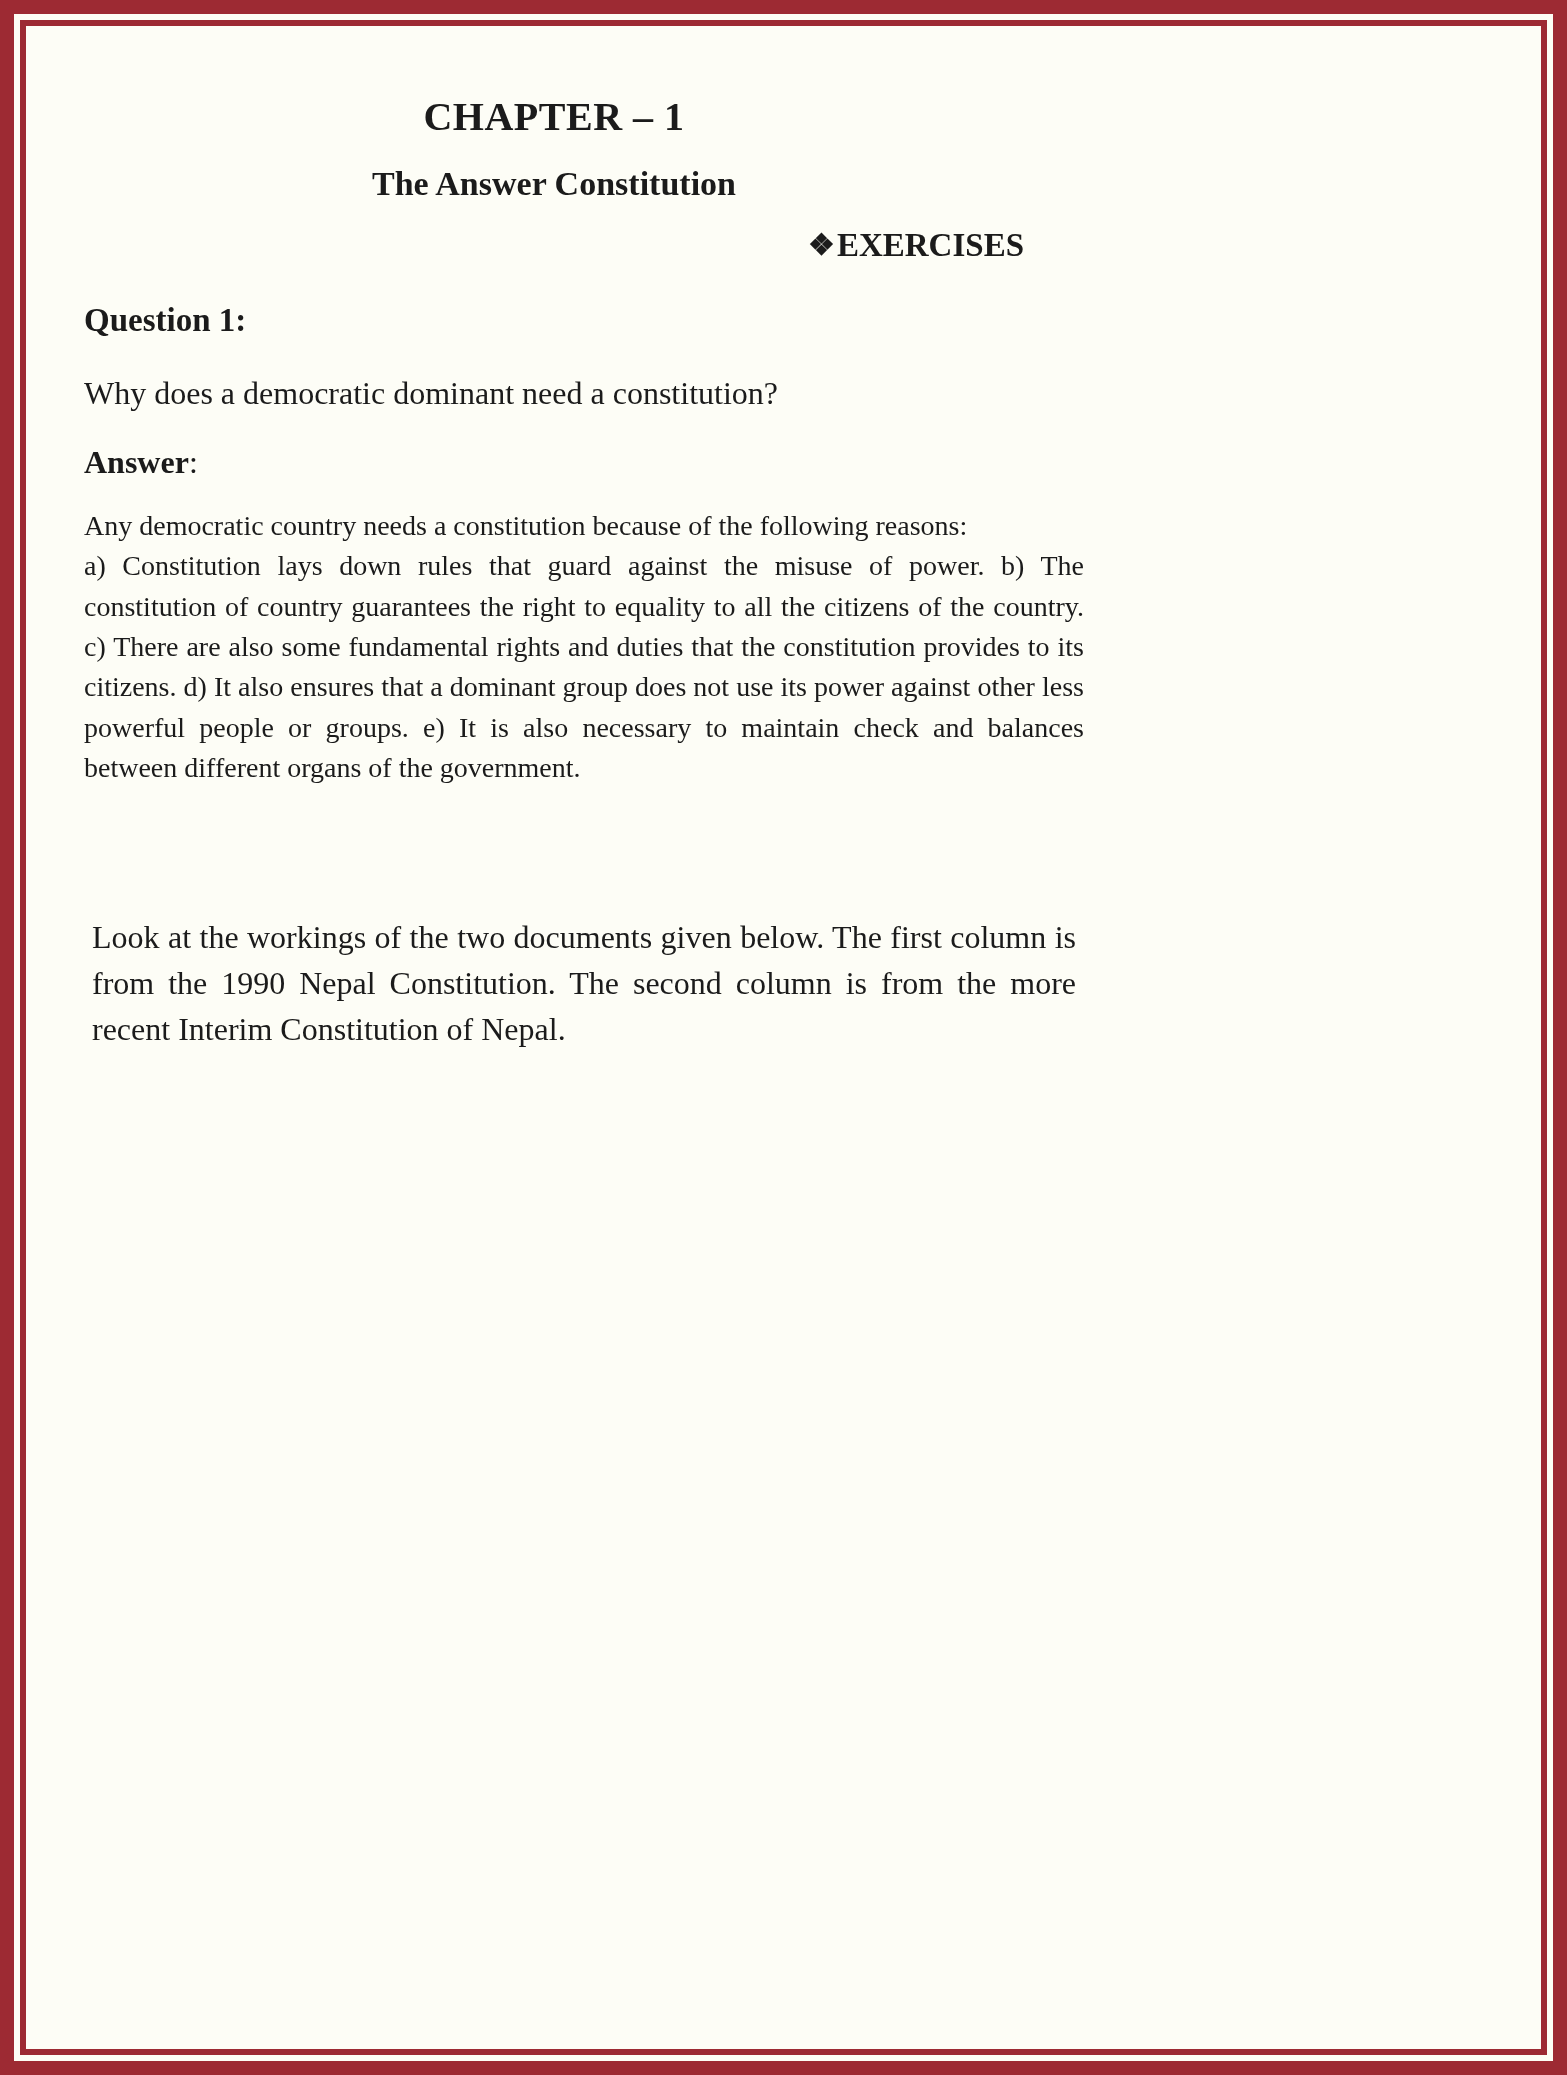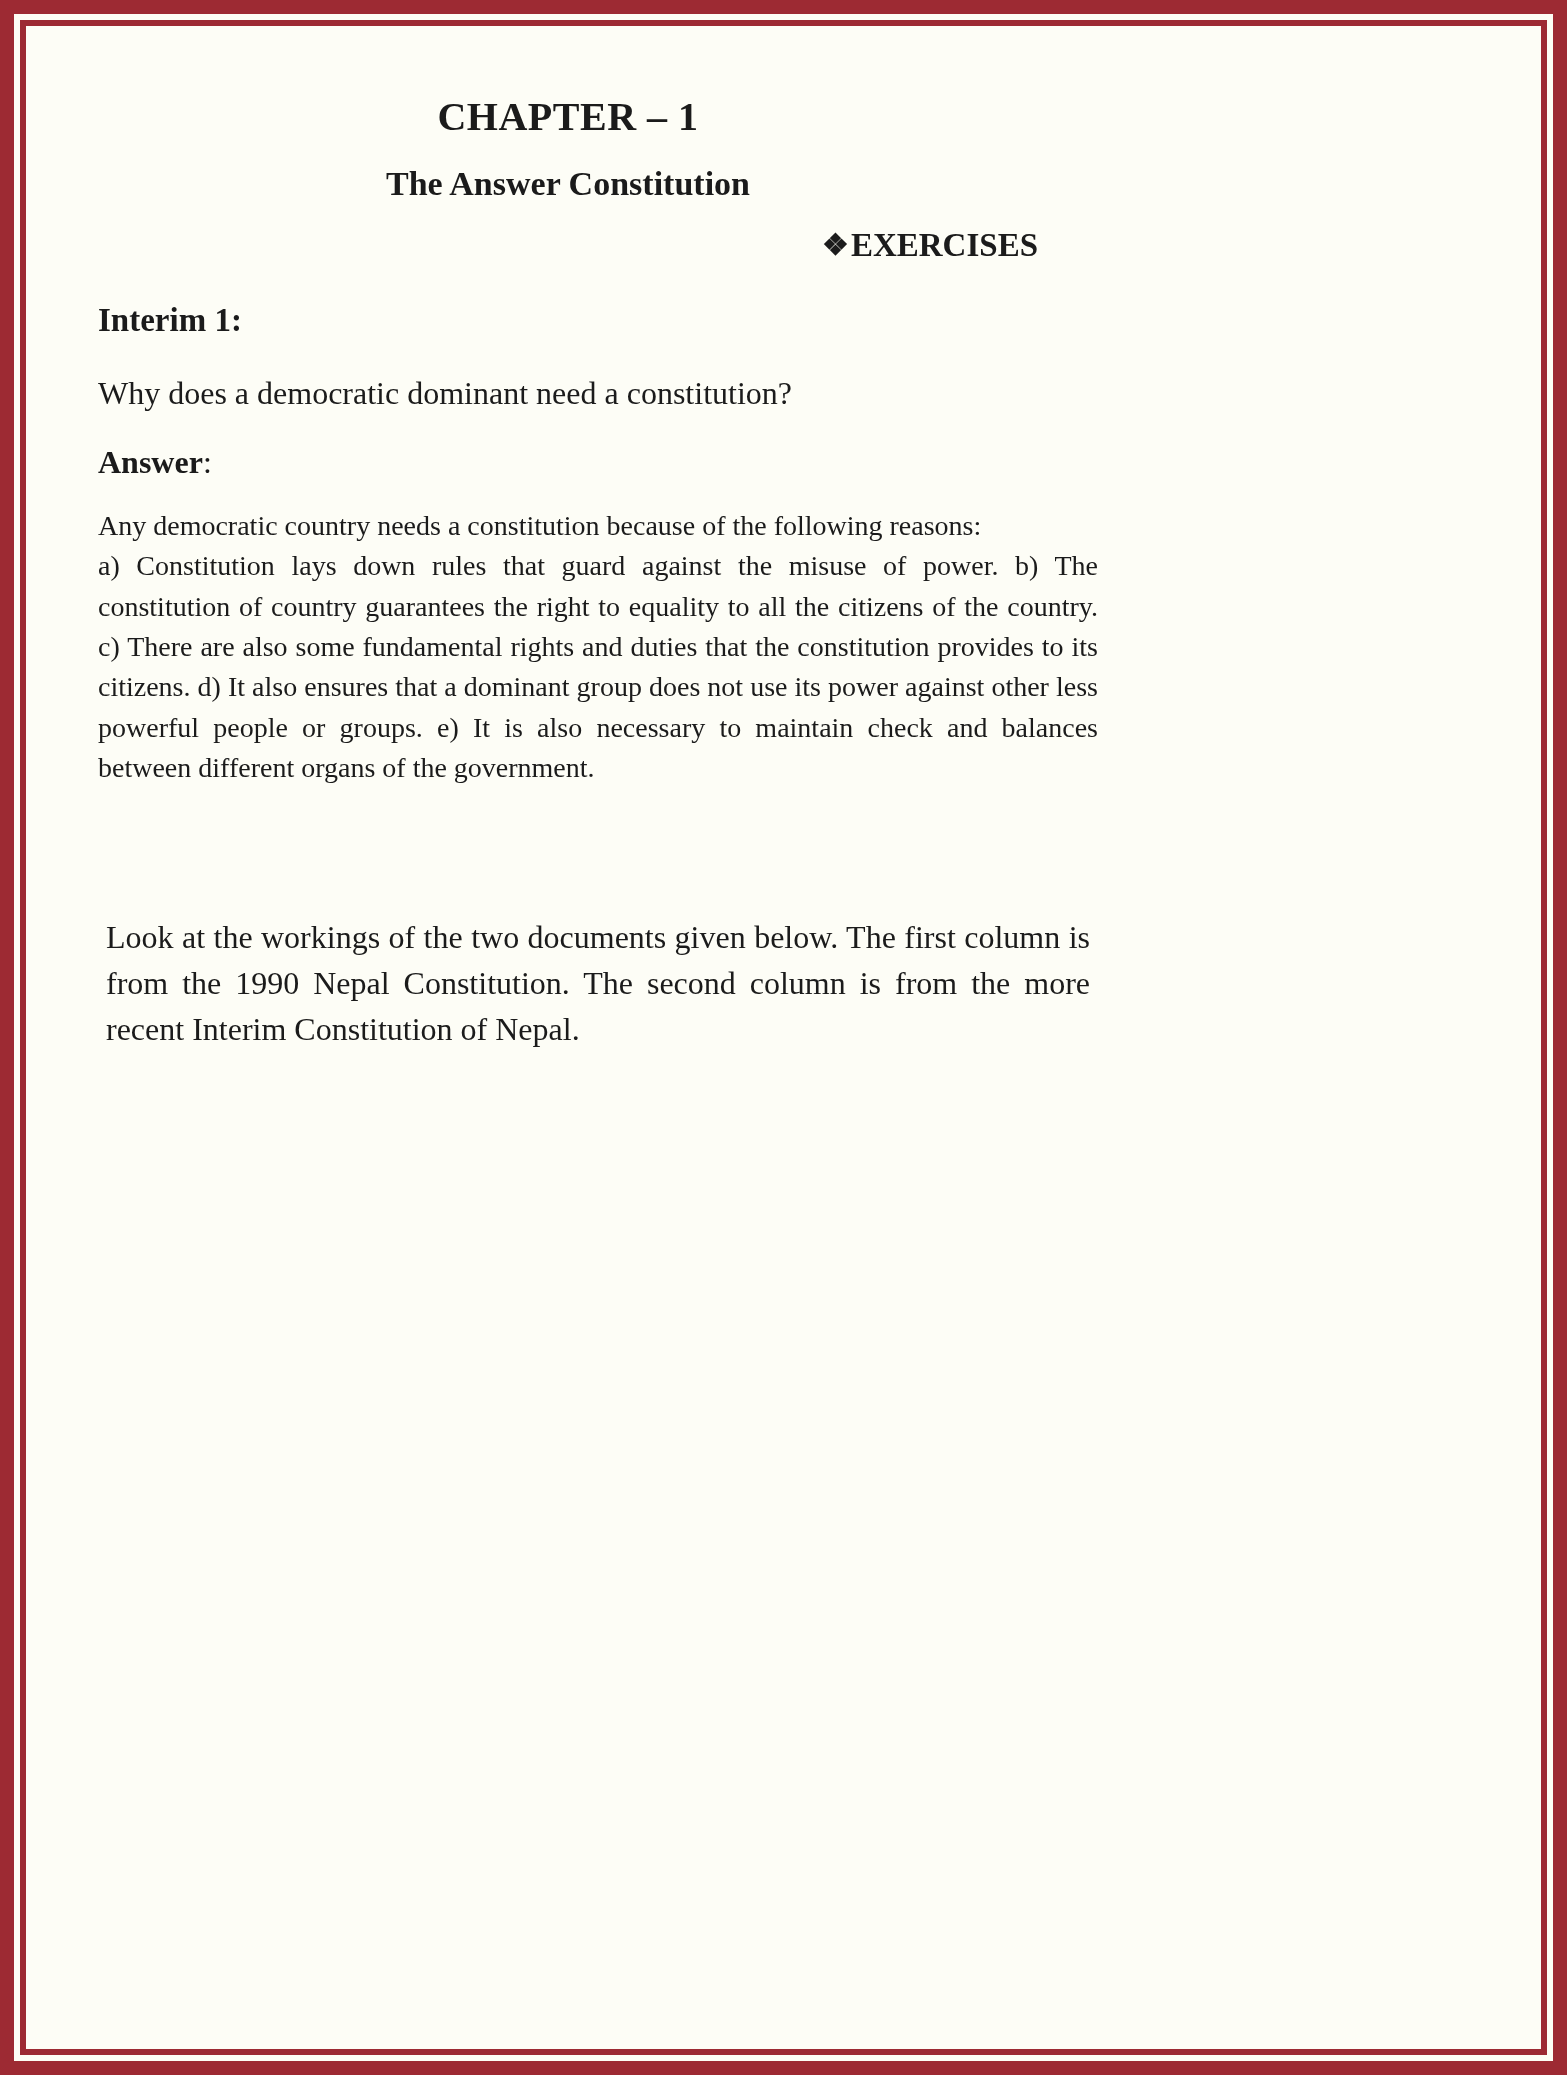--- a/index.html
+++ b/index.html
@@ -55,7 +55,7 @@
 
   .content {
     position: absolute;
-    left: 72px;
+    left: 58px;
     top: 70px;
     width: 1000px;
     color: #1b1b1b;

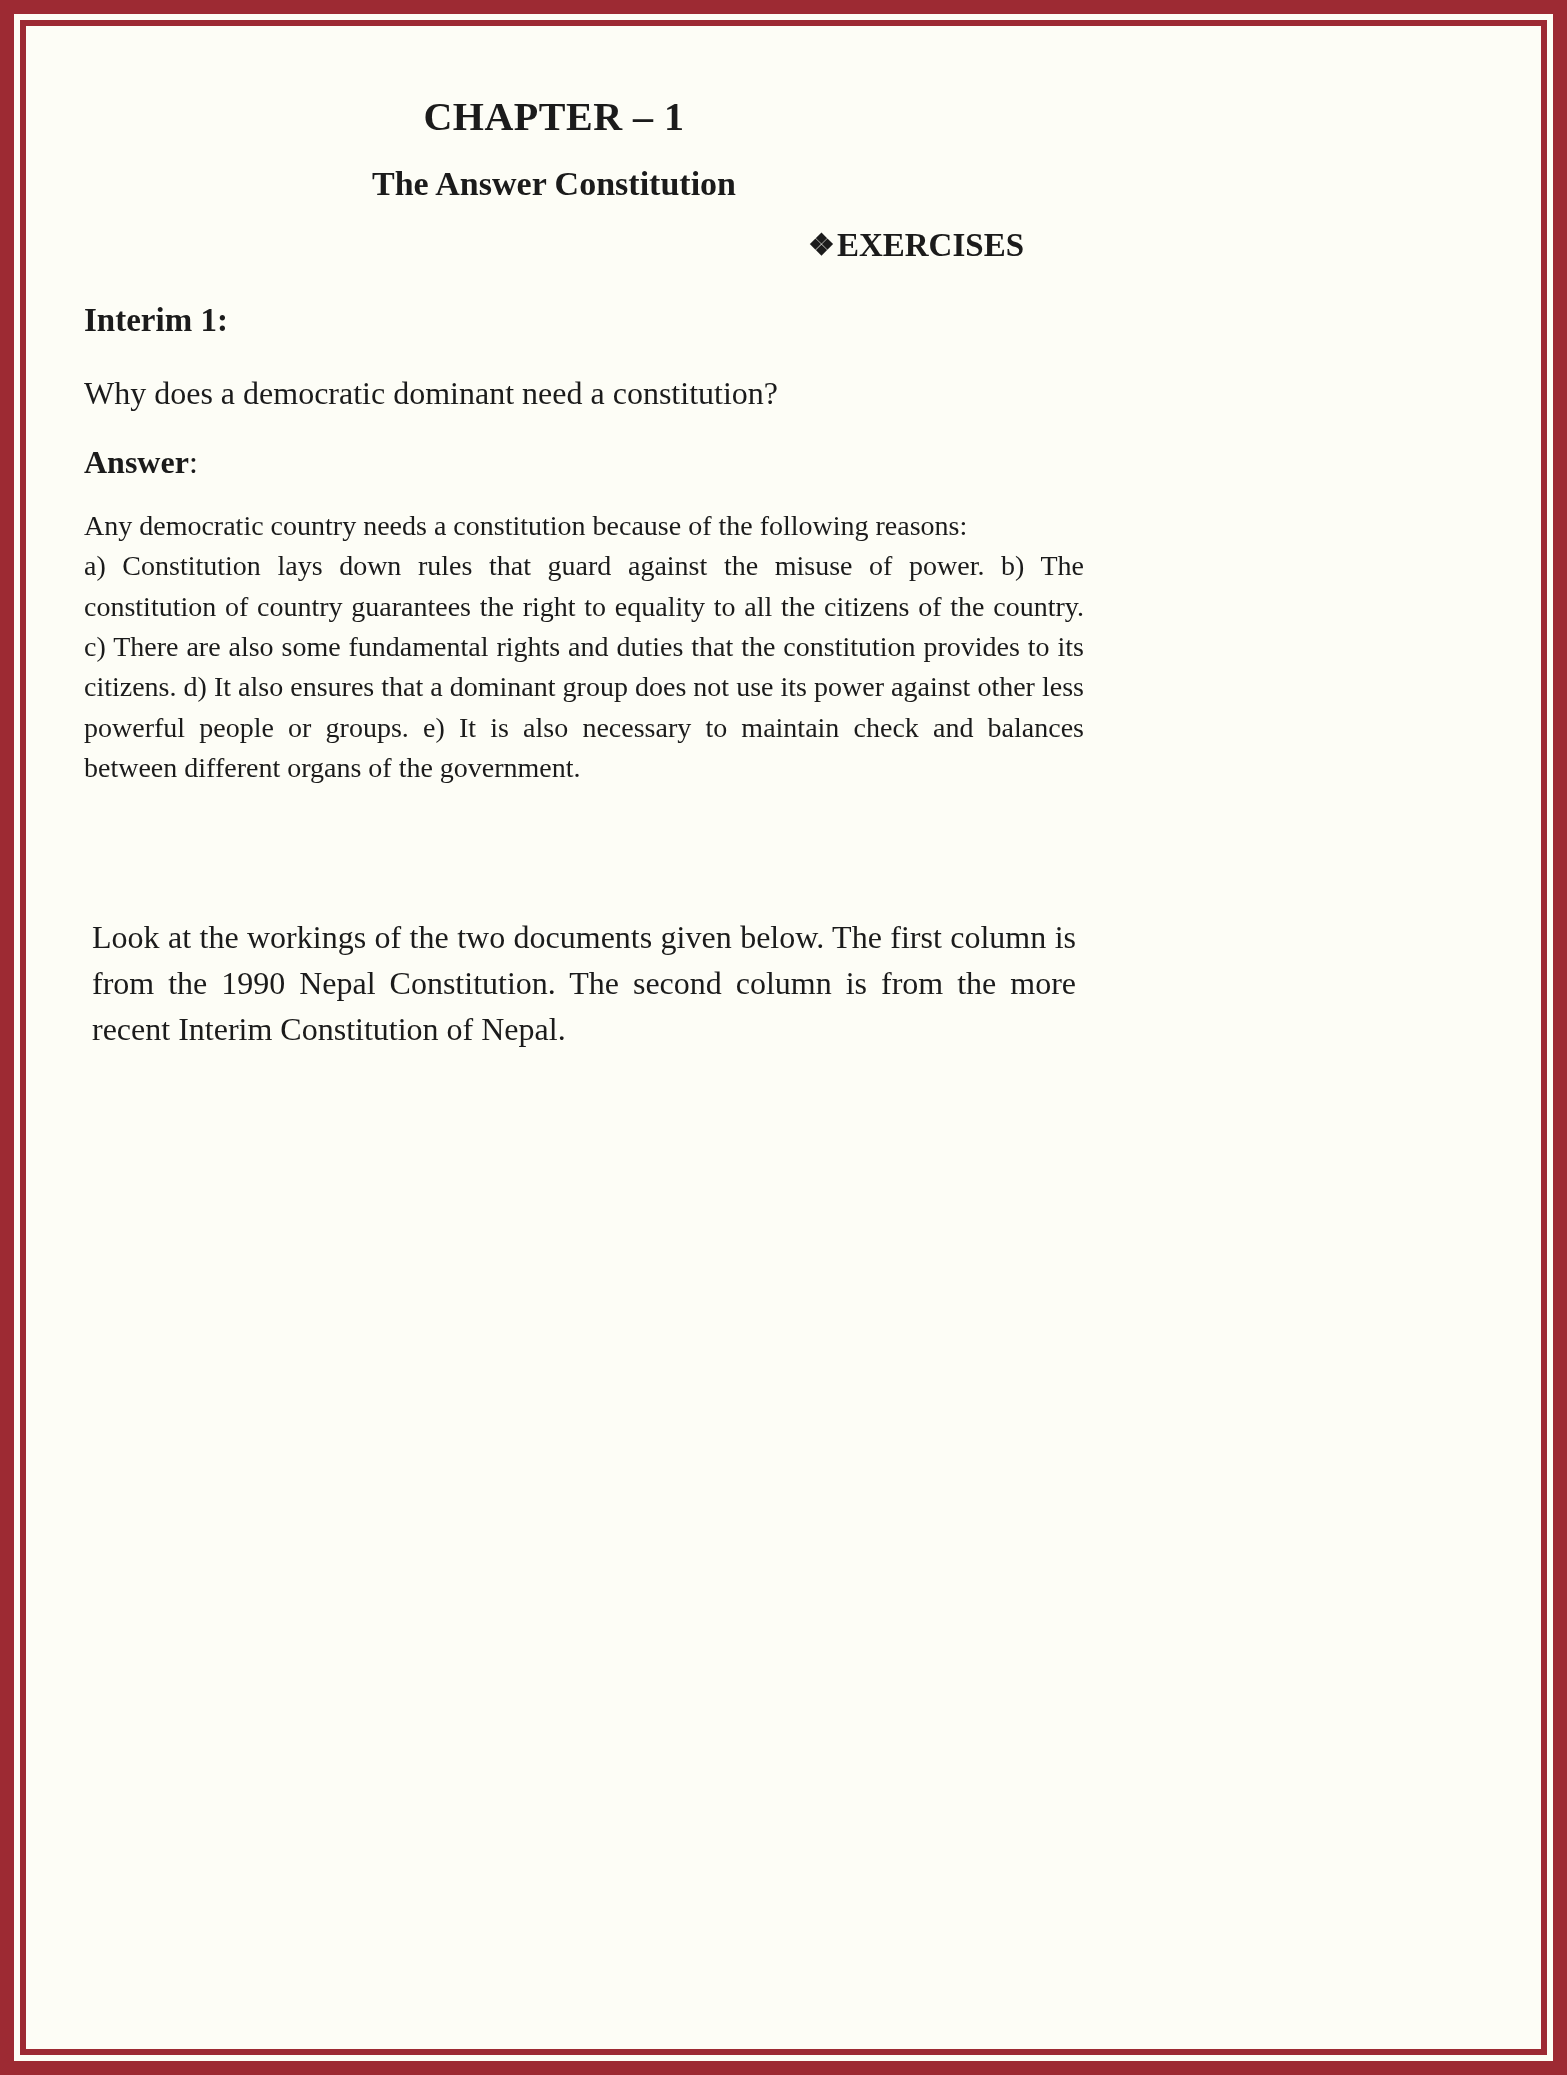--- a/index.html
+++ b/index.html
@@ -162,7 +162,7 @@
 
       <h3 class="exercises-heading"><span class="diamond-bullet">❖</span><span>EXERCISES</span></h3>
 
-      <div class="q-label">Interim 1:</div>
+      <div class="q-label">Question 1:</div>
 
       <div class="q-text">Why does a democratic dominant need a constitution?</div>
 

